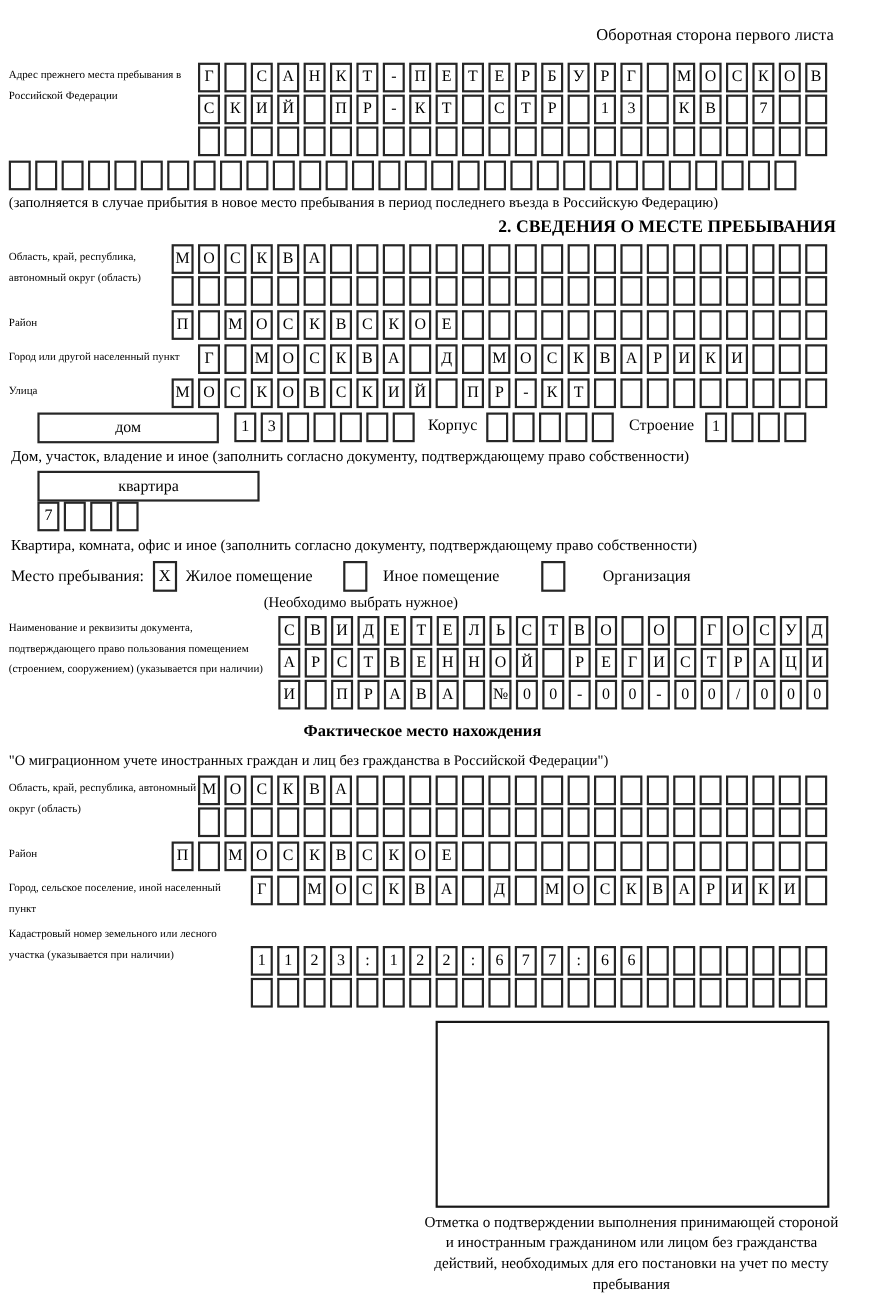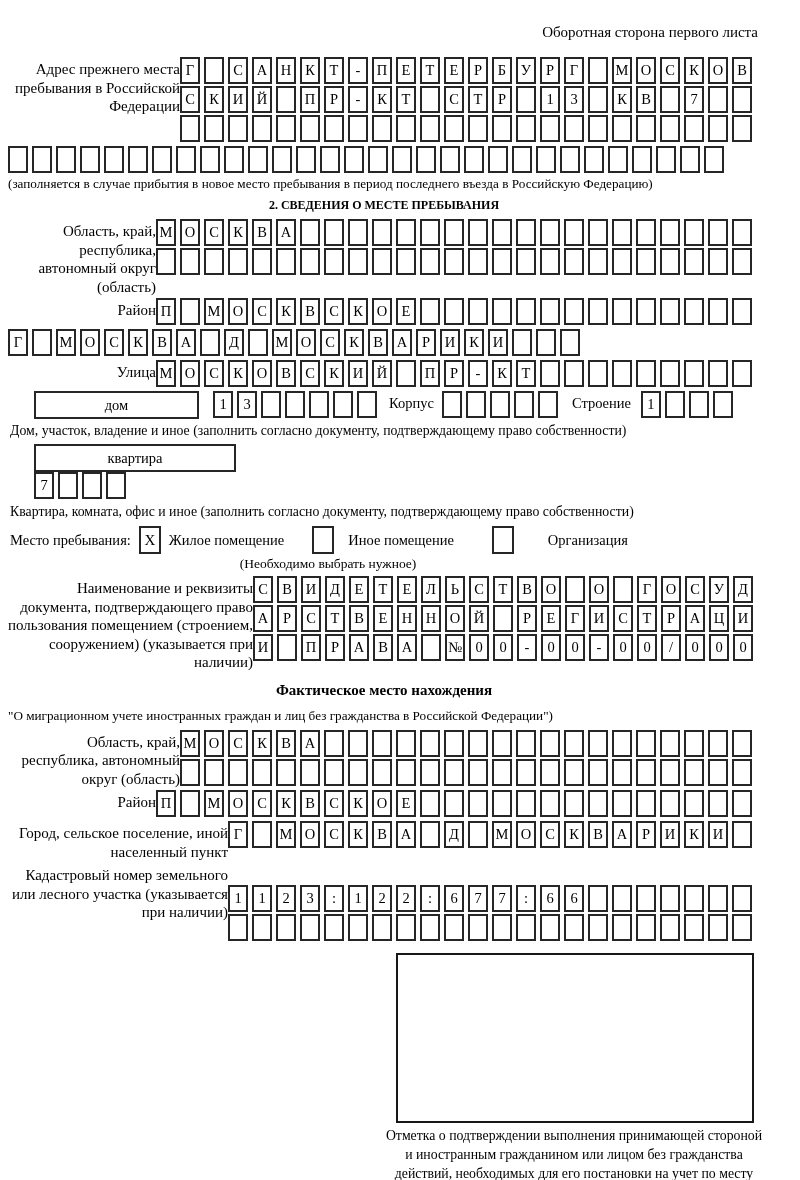--- a/index.html
+++ b/index.html
@@ -12,7 +12,7 @@
   .back-title { text-align:right; font-size:15px; margin:10px 2px 16px 0; }
 
   .fline { display:flex; align-items:flex-start; margin-bottom:2px; }
-  .flabel { flex:none; font-size:15px; line-height:18.5px; padding-top:3px;text-align:right; }
+  .flabel { flex:none; font-size:10px; line-height:18.5px; padding-top:3px; }
   .w148 { width:148px; } .w172 { width:172px; } .w220 { width:220px; } .w245 { width:245px; }
 
   .cellcol { display:flex; flex-direction:column; }

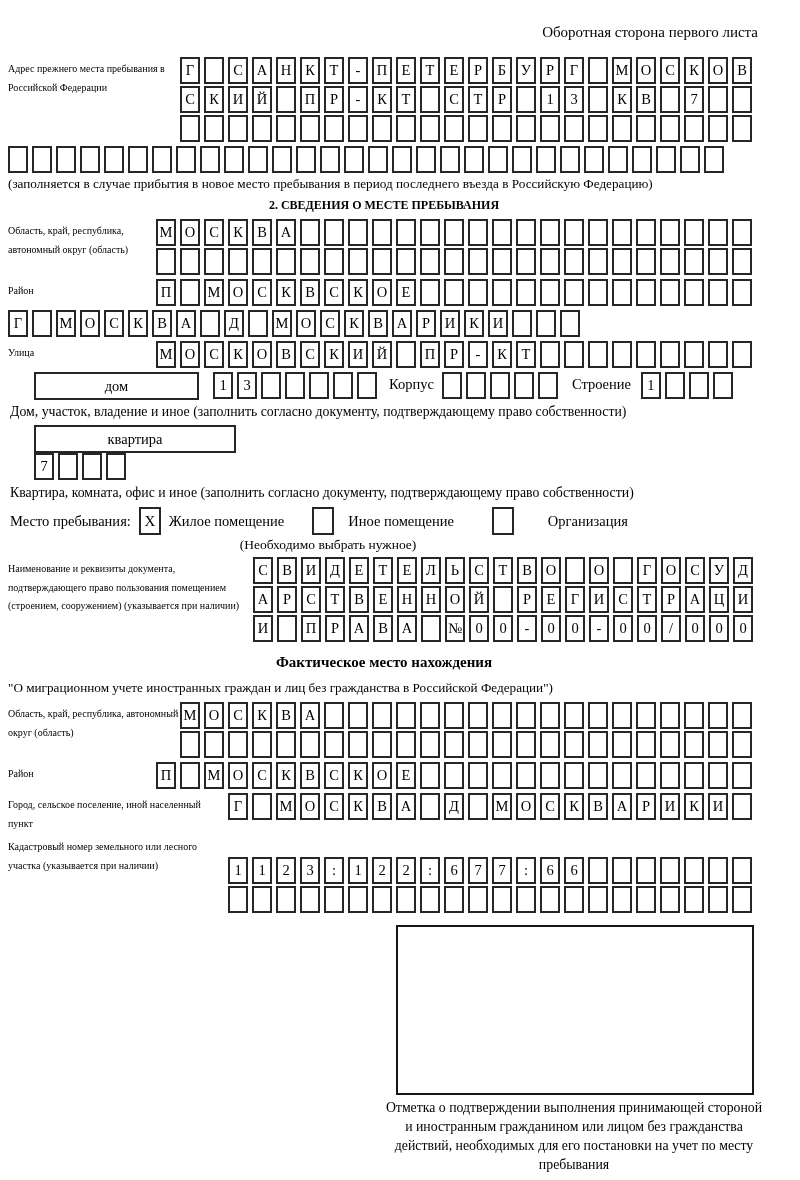--- a/index.html
+++ b/index.html
@@ -25,7 +25,7 @@
   .fullrow { margin-left:0; margin-top:1px; }
 
   .note-center { text-align:left; font-size:13.2px; line-height:17px; margin:1px 0 3px 0; }
-  .sec-title { text-align:center; font-weight:bold; font-size:12px; margin:6px 0 6px 0;font-family:Liberation Serif, serif; }
+  .sec-title { text-align:right; font-weight:bold; font-size:16px; margin:6px 0 6px 0;font-family:Liberation Serif, serif; }
   .sub-title { text-align:center; font-weight:bold; font-size:15px; margin:10px 0 8px 0; }
   .note-left { font-size:13.8px; line-height:17px; margin:2px 0 5px 2px; }
 

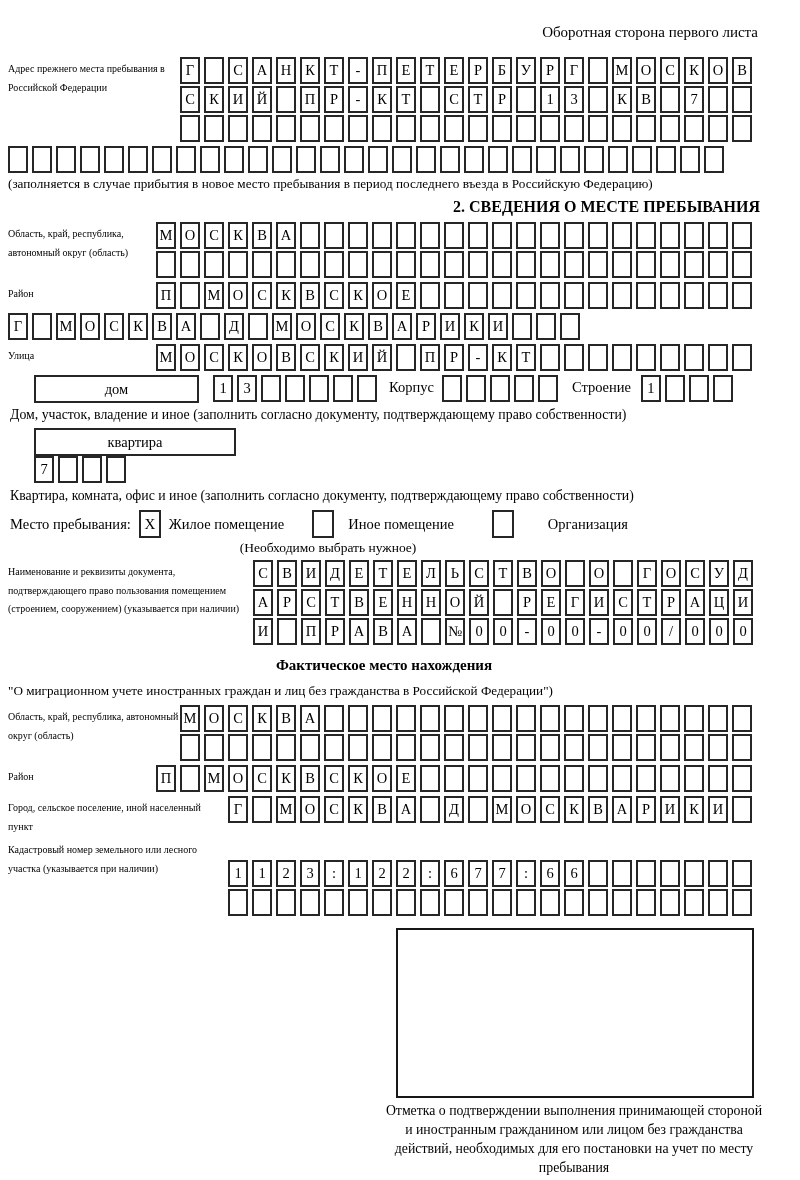--- a/index.html
+++ b/index.html
@@ -263,6 +263,7 @@
   </div>
 
   <div class="fline">
+    <div class="flabel w172">Город или другой населенный пункт</div>
     <div class="cellrow">
         <span class="cell">Г</span>
         <span class="cell"></span>

